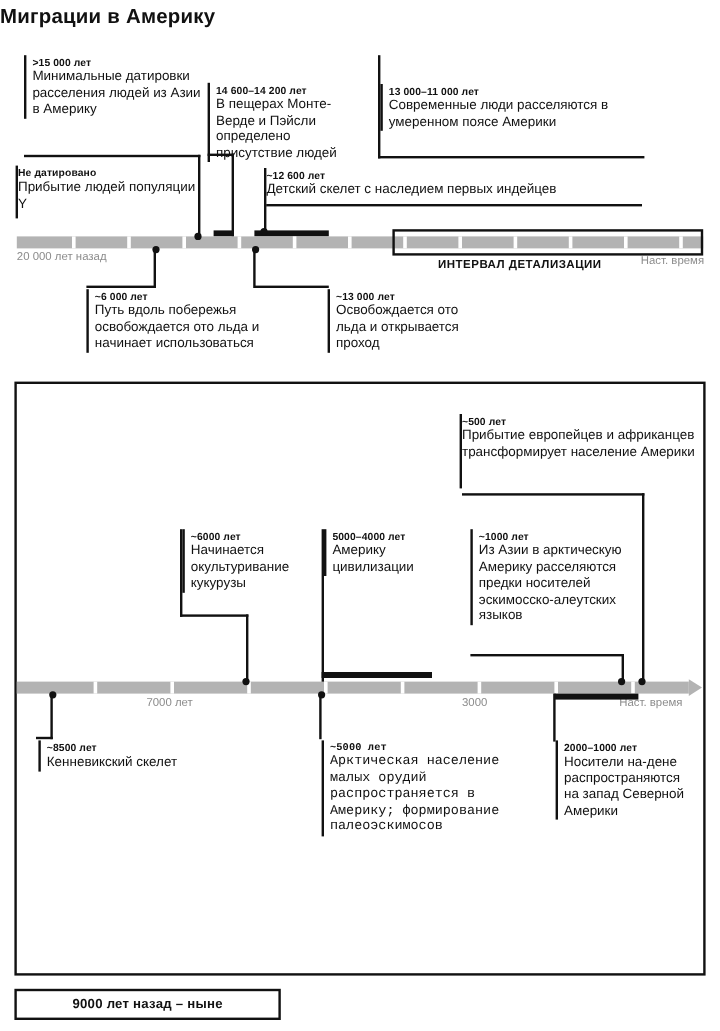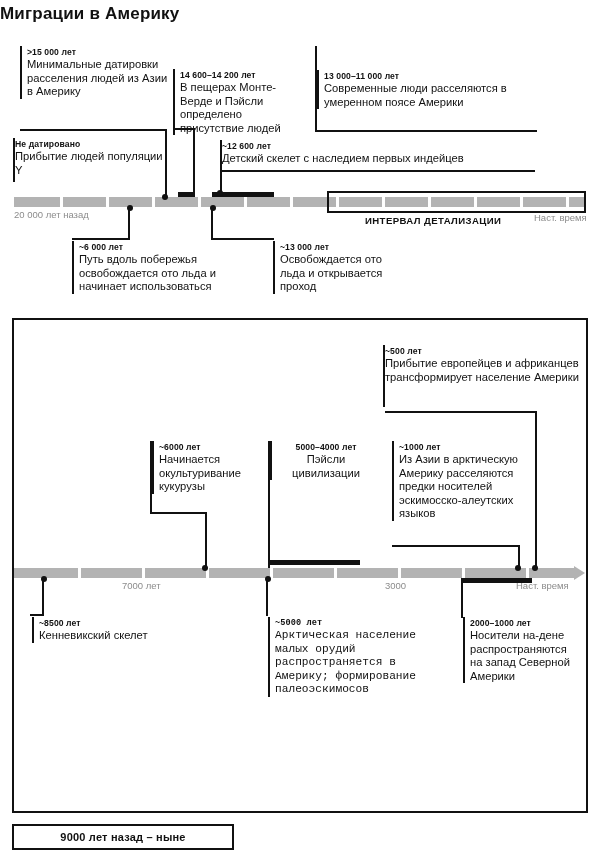--- a/index.html
+++ b/index.html
@@ -177,7 +177,7 @@
   <div class="hline" style="left:149.6px;top:512px;width:57px;"></div>
   <div class="vline" style="left:204.6px;top:512px;height:56px;"></div>
 
-  <div class="callout lbar" style="left:270px;top:441px;width:105px;text-align:center;">
+  <div class="callout lbar" style="left:270px;top:441px;width:105px;">
     <div class="hd">5000–4000 лет</div>
     <div class="bd">Пэйсли цивилизации</div>
   </div>

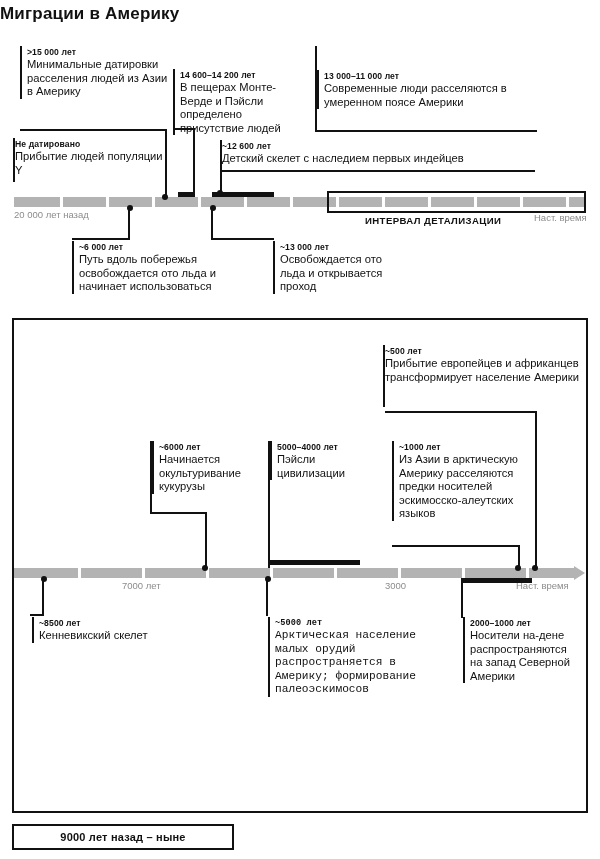--- a/index.html
+++ b/index.html
@@ -179,7 +179,7 @@
 
   <div class="callout lbar" style="left:270px;top:441px;width:105px;">
     <div class="hd">5000–4000 лет</div>
-    <div class="bd">Пэйсли цивилизации</div>
+    <div class="bd">Америку цивилизации</div>
   </div>
   <div class="vline" style="left:267.6px;top:441px;height:130px;"></div>
 

